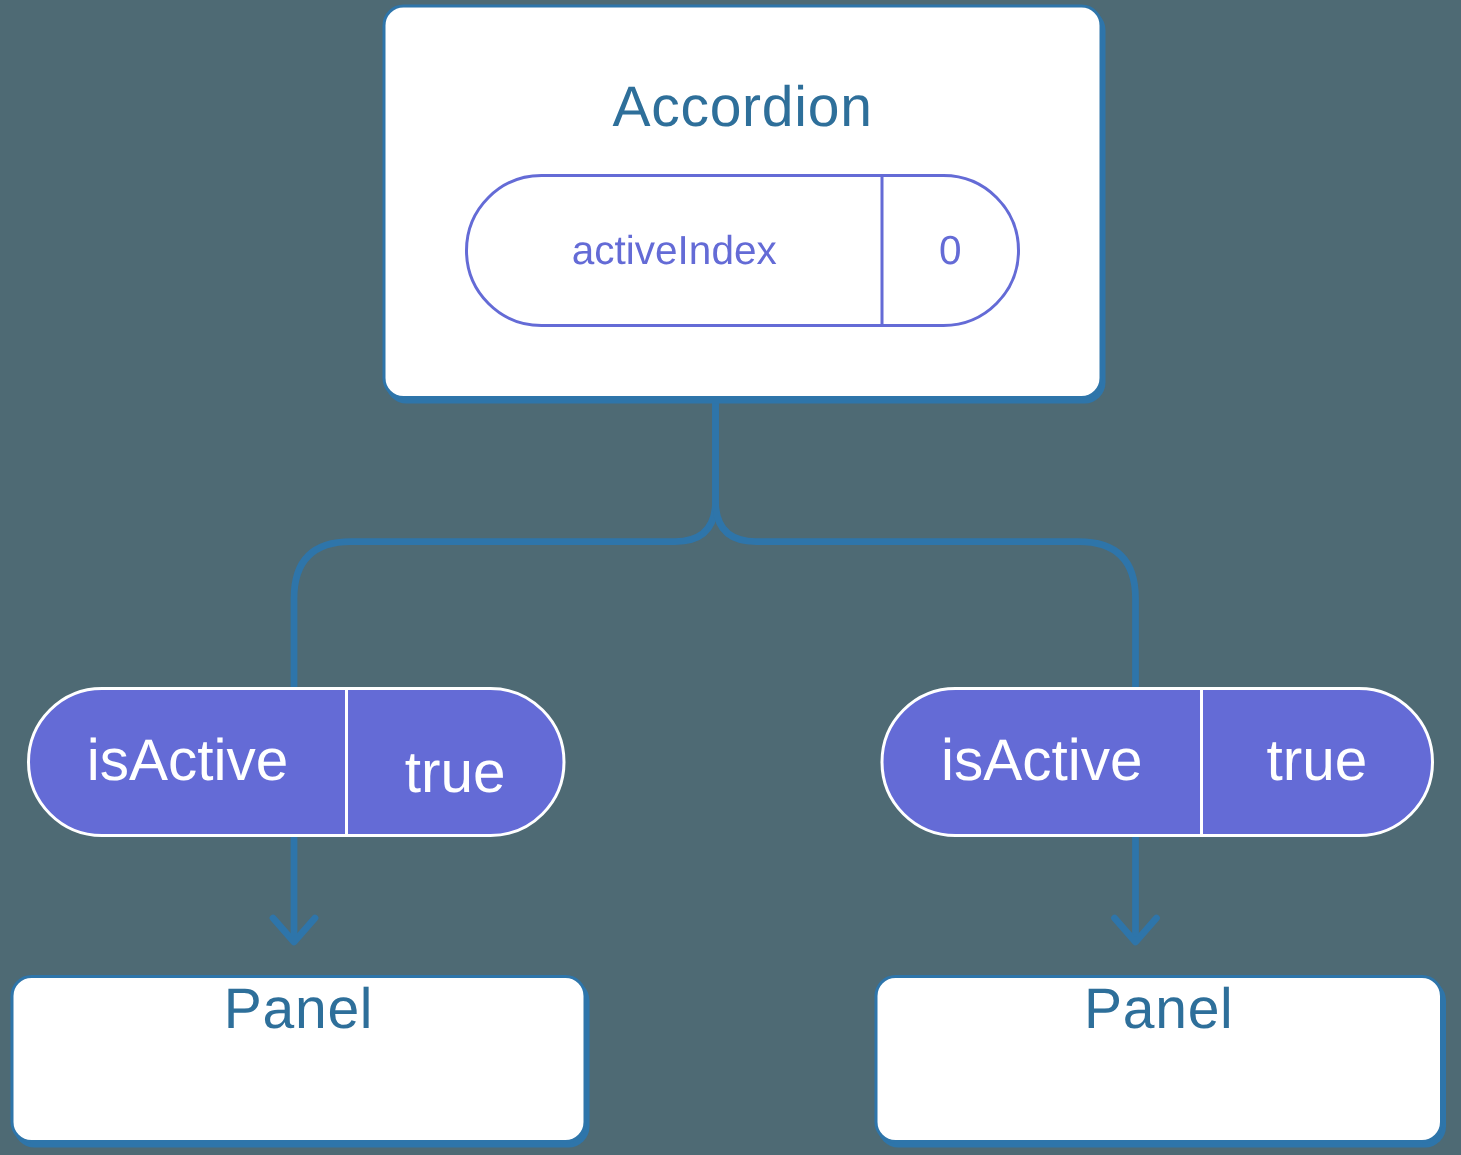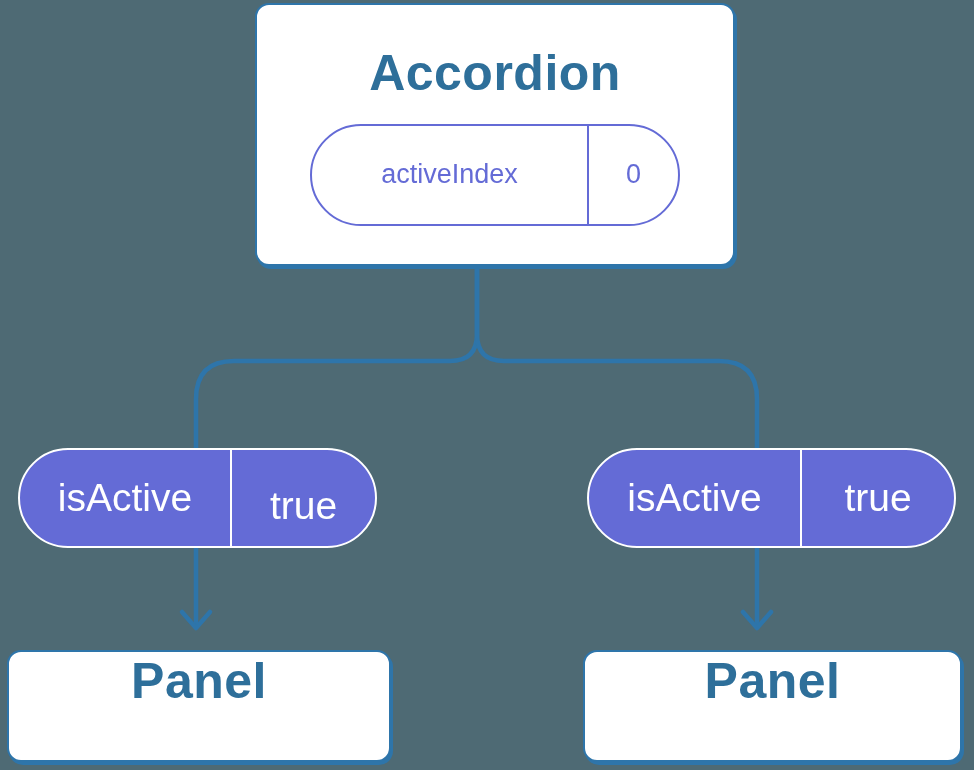--- a/index.html
+++ b/index.html
@@ -53,8 +53,8 @@
   }
 
   .node-title {
-    font-size: 50px;
-    font-weight: 700;
+    font-size: 38px;
+    font-weight: 400;
     color: var(--title-color);
     letter-spacing: 0.5px;
   }

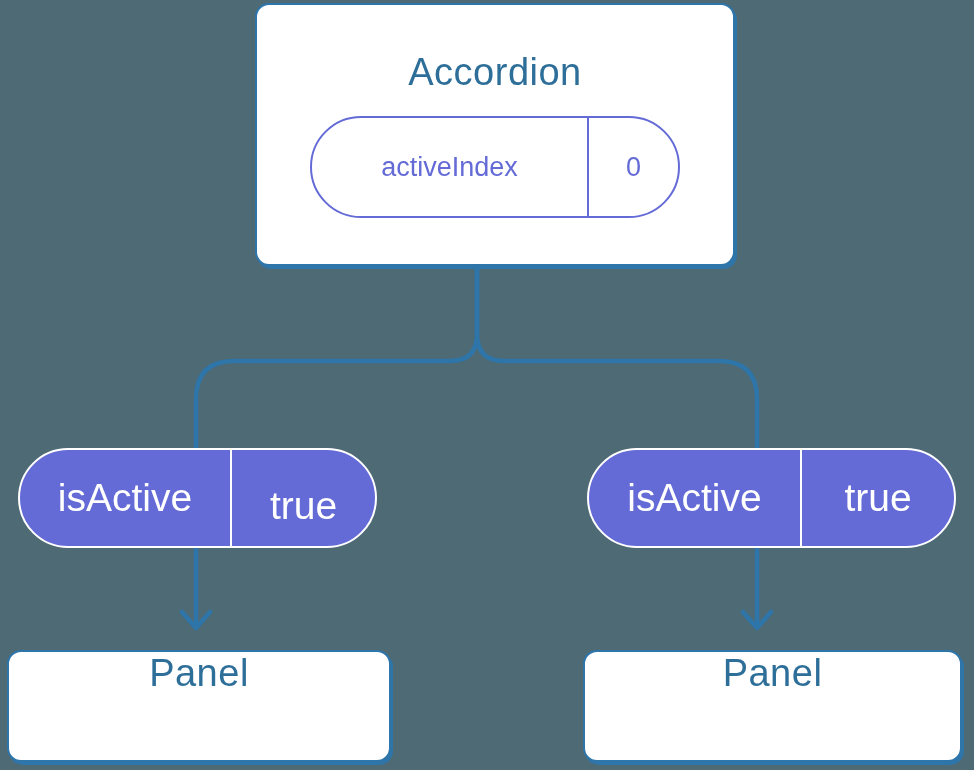--- a/index.html
+++ b/index.html
@@ -83,7 +83,7 @@
 
   .prop-pill {
     position: absolute;
-    top: 448px;
+    top: 458px;
     height: 100px;
     background: var(--purple);
     border: 2.5px solid #ffffff;

